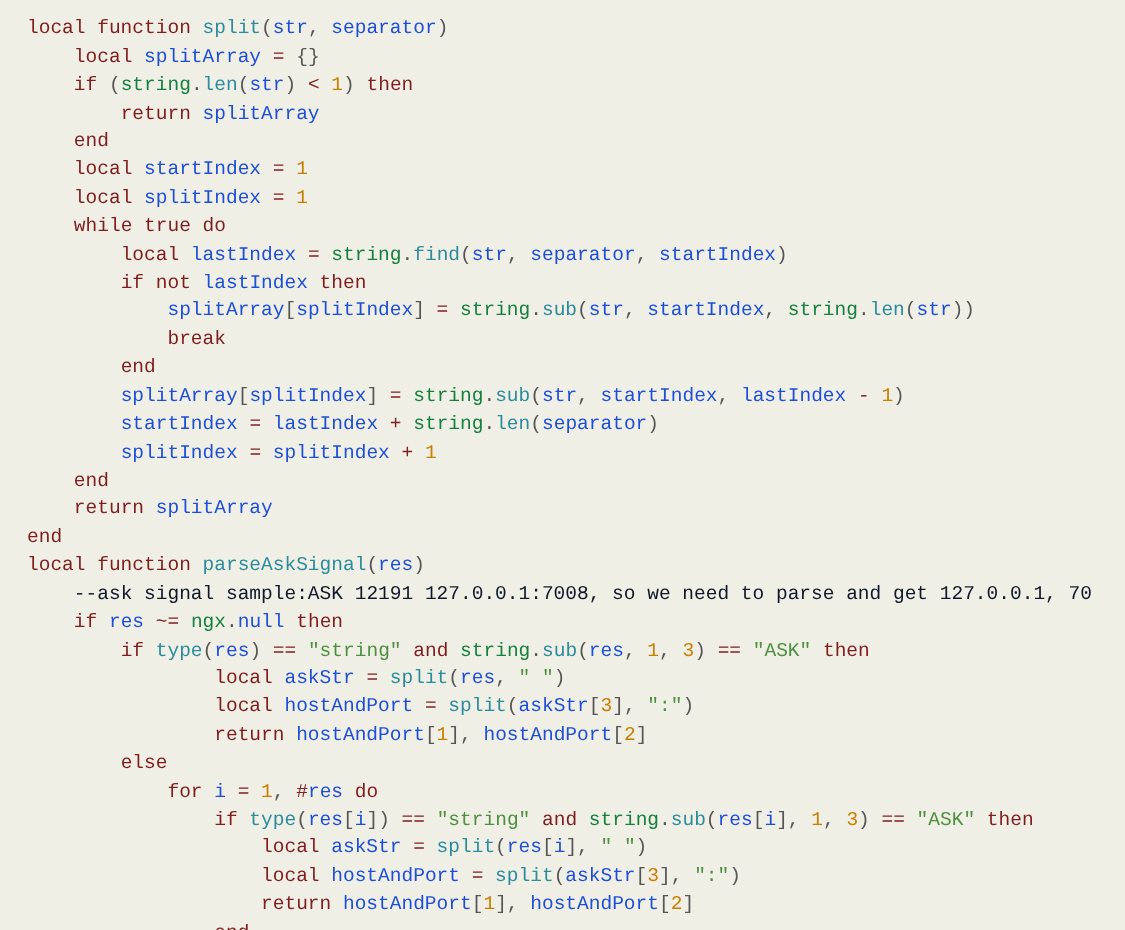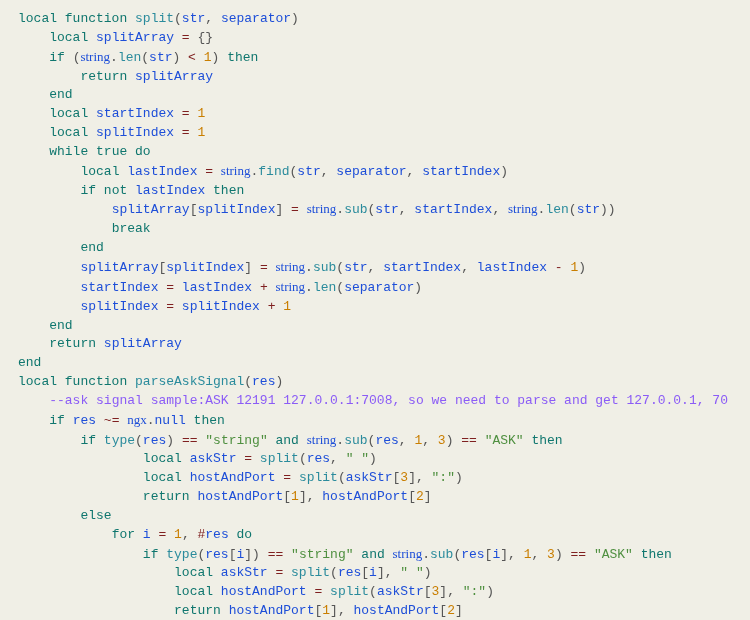--- a/index.html
+++ b/index.html
@@ -17,7 +17,7 @@
     overflow: hidden;
   }
   .line { display: block; }
-  .tok-kw    { color: #0f766e; }
+  .tok-kw    { color: #7f1d1d; }
   .tok-id    { color: #1d4ed8;    }
   .tok-fn    { color: #2a8b9c; }
   .tok-ns    { color: #1d4ed8; font-family: Liberation Serif, serif; }

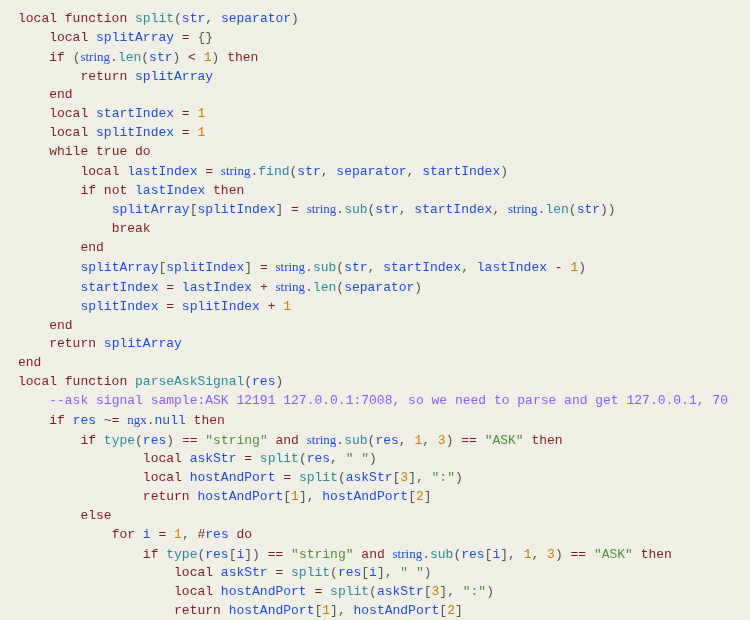--- a/index.html
+++ b/index.html
@@ -20,7 +20,7 @@
   .tok-kw    { color: #7f1d1d; }
   .tok-id    { color: #1d4ed8;    }
   .tok-fn    { color: #2a8b9c; }
-  .tok-ns    { color: #1d4ed8; font-family: Liberation Serif, serif; }
+  .tok-ns    { color: #15803d; }
   .tok-num   { color: #c97e00; }
   .tok-str   { color: #4e8f3f; }
   .tok-cmt   { color: #8b5cf6; }

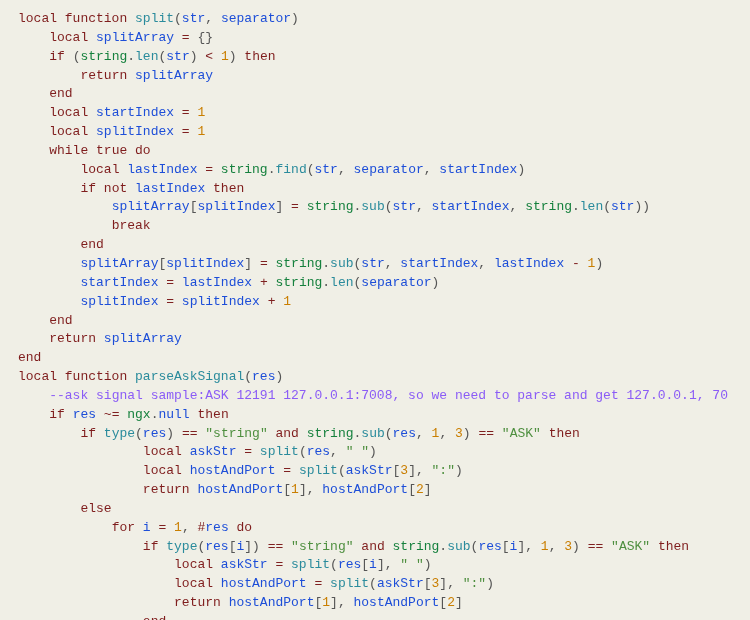--- a/index.html
+++ b/index.html
@@ -23,7 +23,7 @@
   .tok-ns    { color: #15803d; }
   .tok-num   { color: #c97e00; }
   .tok-str   { color: #4e8f3f; }
-  .tok-cmt   { color: #8b5cf6; }
+  .tok-cmt   { color: #0f172a; }
   .tok-op    { color: #7f2020; }
   .tok-punc  { color: #555;    }
 </style>

